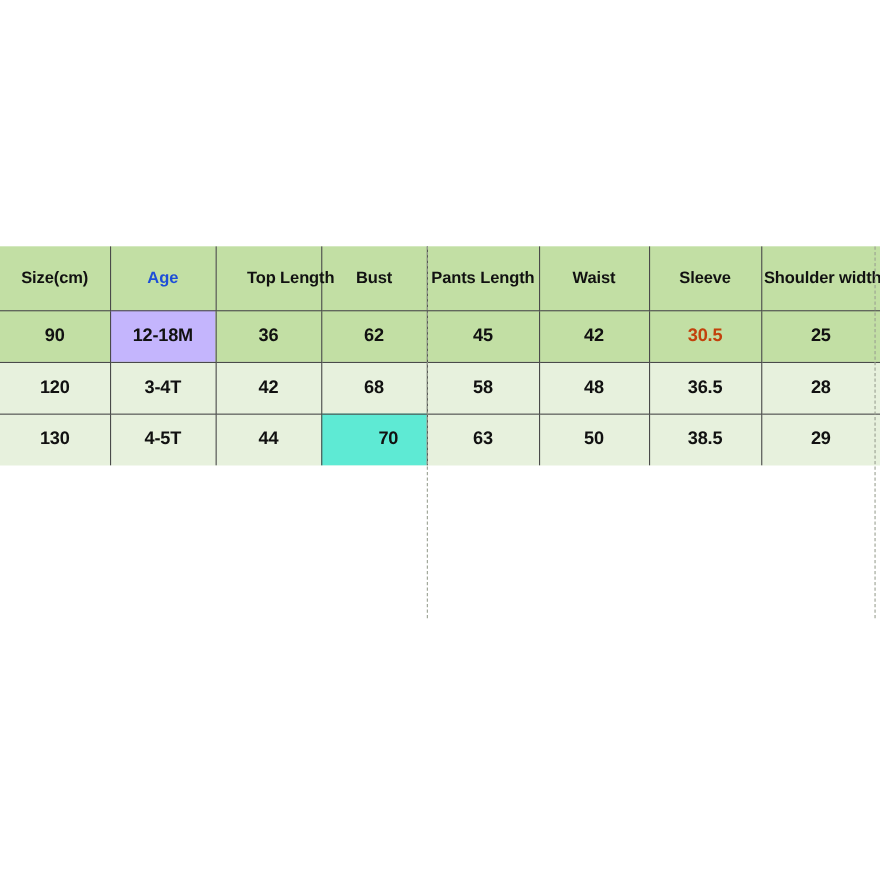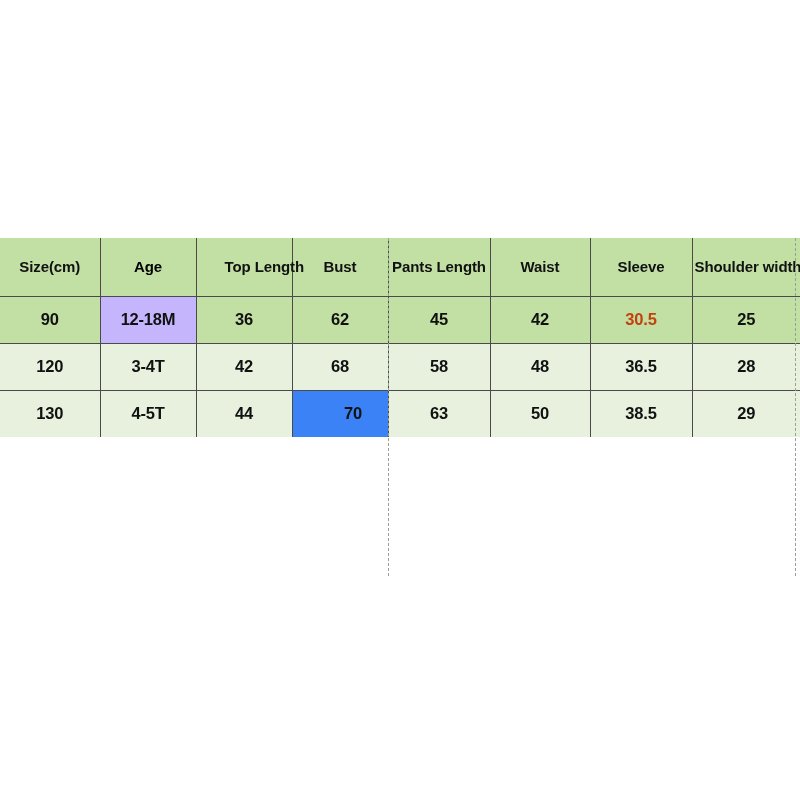--- a/index.html
+++ b/index.html
@@ -20,7 +20,7 @@
   #size-chart-wrap {
     position: absolute;
     left: 0;
-    top: 238px;
+    top: 224px;
     width: 800px;
     height: 338px;
   }

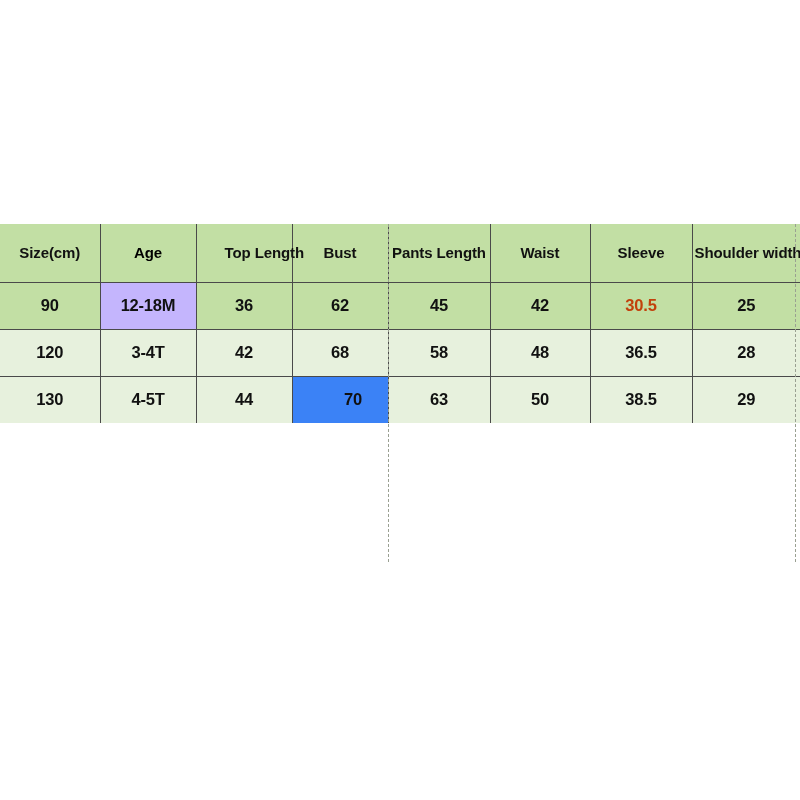--- a/index.html
+++ b/index.html
@@ -102,7 +102,7 @@
     <thead>
       <tr>
         <th class="col-0" style="background: rgb(194, 223, 164); color: rgb(17, 17, 17);">Size(cm)</th>
-        <th class="col-1" style="background: rgb(194, 223, 164); color: #000000; margin-left: 12px;">Age</th>
+        <th class="col-1" style="background: rgb(194, 223, 164); color: #1d4ed8; margin-left: 12px;">Age</th>
         <th class="col-2" style="background: rgb(194, 223, 164); color: rgb(17, 17, 17); padding-left: 28px;">Top Length</th>
         <th class="col-3" style="background: rgb(194, 223, 164); color: rgb(17, 17, 17);">Bust</th>
         <th class="col-4" style="background: rgb(194, 223, 164); color: rgb(17, 17, 17);">Pants Length</th>

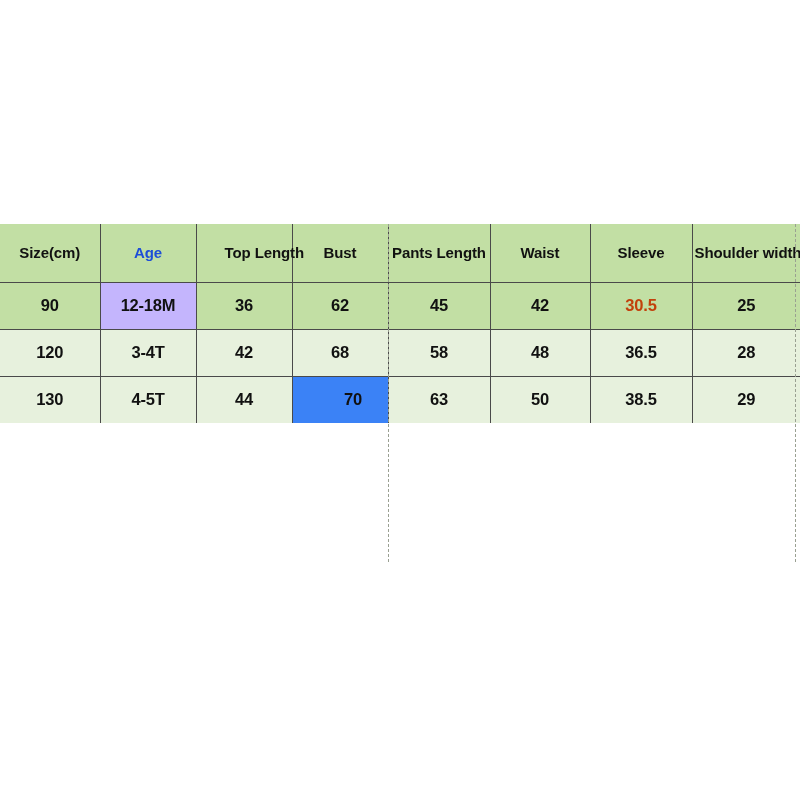--- a/index.html
+++ b/index.html
@@ -137,7 +137,7 @@
         <td class="col-0" style="background: rgb(231, 241, 221); color: rgb(17, 17, 17);">130</td>
         <td class="col-1" style="background: rgb(231, 241, 221); color: rgb(17, 17, 17);">4-5T</td>
         <td class="col-2" style="background: rgb(231, 241, 221); color: rgb(17, 17, 17);">44</td>
-        <td class="col-3" style="background: #3b82f6; color: rgb(17, 17, 17); padding-left: 28px;">70</td>
+        <td class="col-3" style="background: #5eead4; color: rgb(17, 17, 17); padding-left: 28px;">70</td>
         <td class="col-4" style="background: rgb(231, 241, 221); color: rgb(17, 17, 17);">63</td>
         <td class="col-5" style="background: rgb(231, 241, 221); color: rgb(17, 17, 17);">50</td>
         <td class="col-6" style="background: rgb(231, 241, 221); color: rgb(17, 17, 17);">38.5</td>

